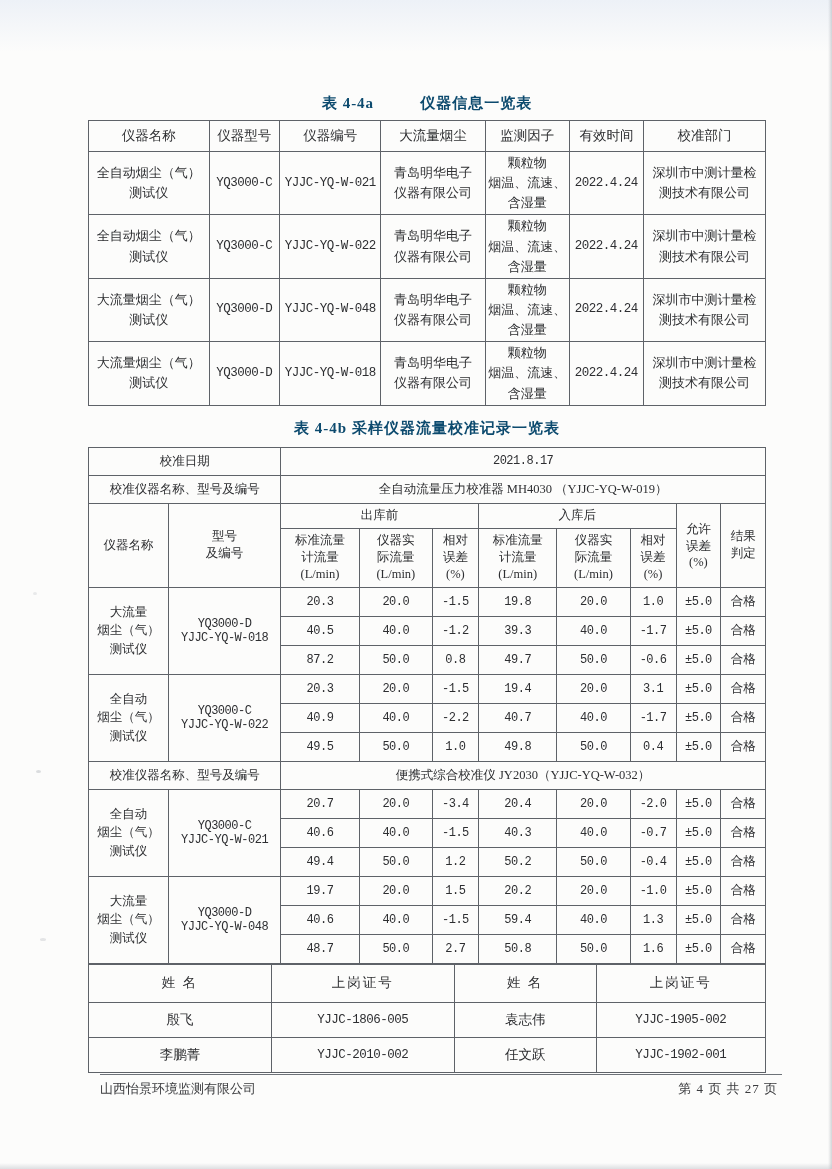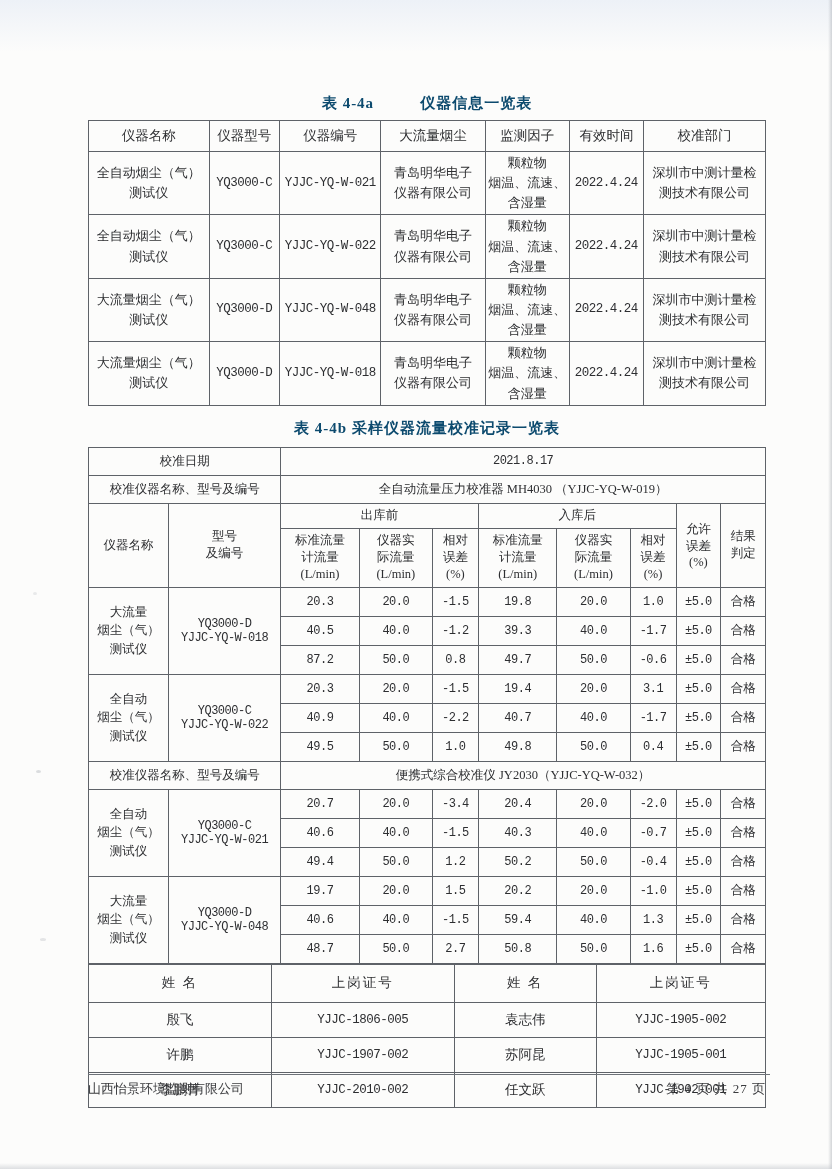--- a/index.html
+++ b/index.html
@@ -381,12 +381,6 @@
       <td class="mono">YJJC-1905-002</td>
     </tr>
     <tr>
-      <td>许鹏</td>
-      <td class="mono">YJJC-1907-002</td>
-      <td>苏阿昆</td>
-      <td class="mono">YJJC-1905-001</td>
-    </tr>
-    <tr>
       <td>李鹏菁</td>
       <td class="mono">YJJC-2010-002</td>
       <td>任文跃</td>

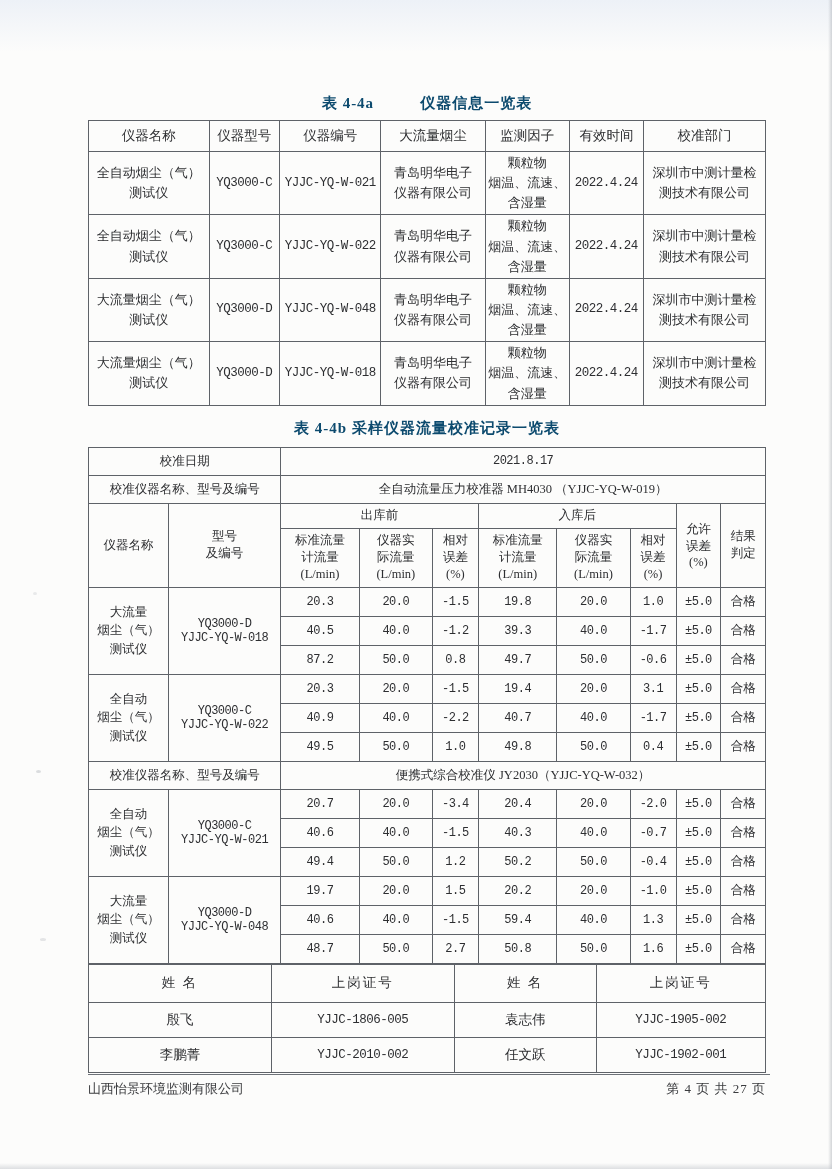--- a/index.html
+++ b/index.html
@@ -53,7 +53,7 @@
   .table-c th{height:35px;letter-spacing:2px;}
   .table-c td{height:32px;margin-left:20px;}
 
-  .footer{position:absolute;left:88px;top:1074px;width:682px;
+  .footer{position:absolute;left:100px;top:1074px;width:682px;
     border-top:1.5px solid #6d7278;padding-top:5px;
     display:flex;justify-content:space-between;font-size:13px;color:#3a3b3e;gap:47px;}
   .footer .pagenum{letter-spacing:1px;margin-right:4px;}

